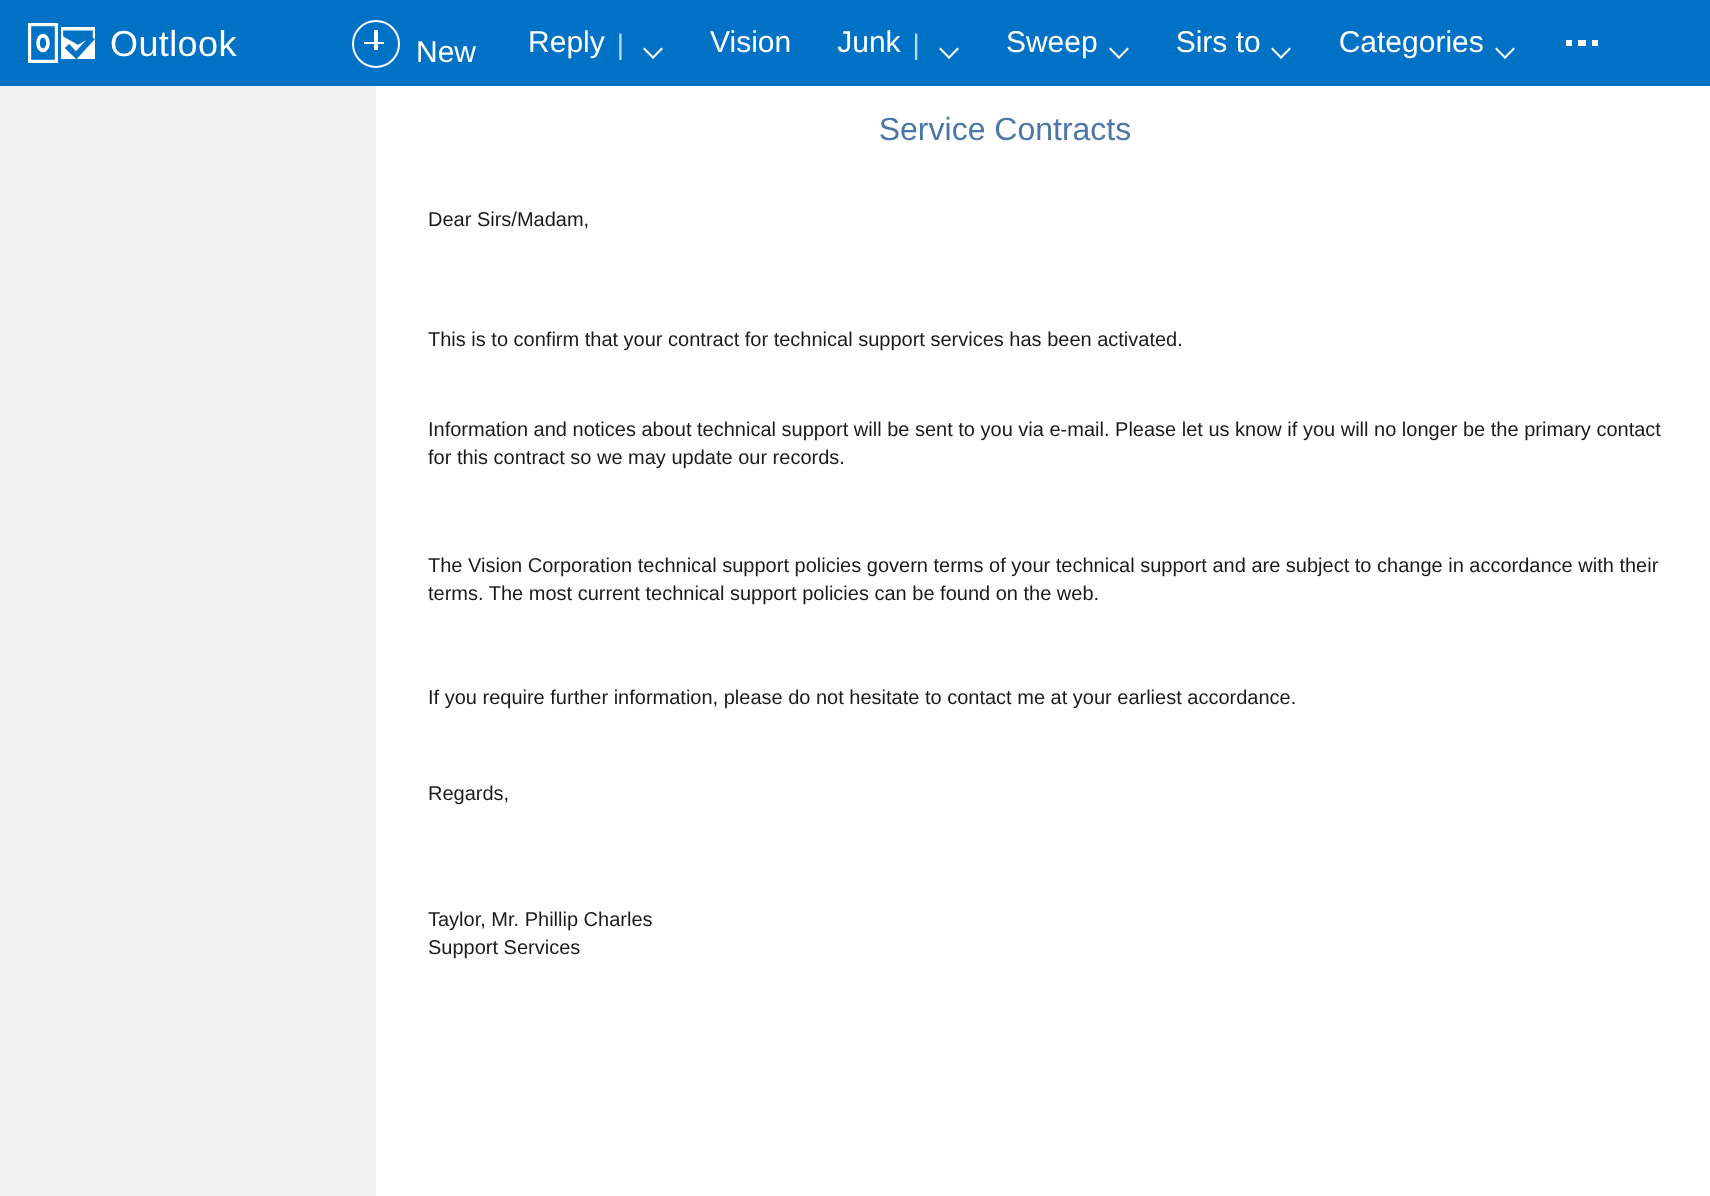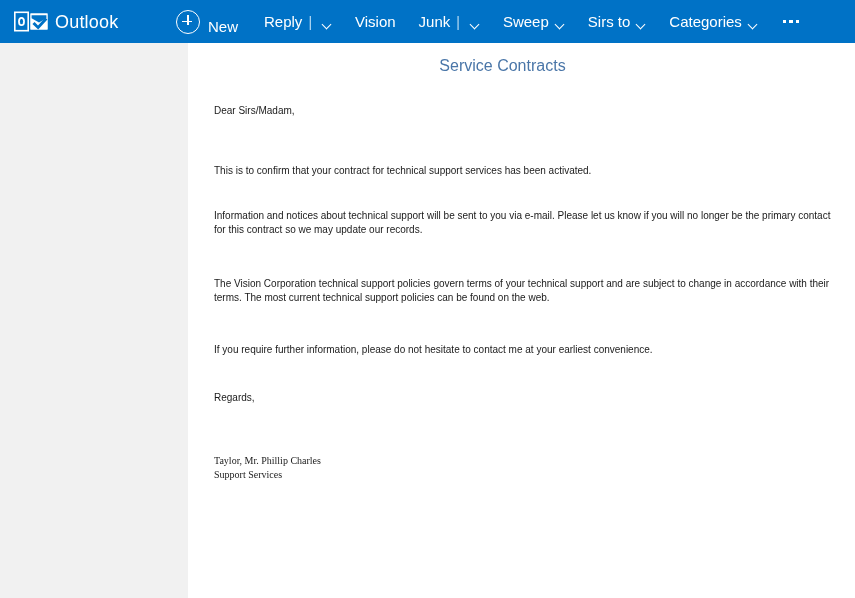--- a/index.html
+++ b/index.html
@@ -293,7 +293,7 @@
 
       <div class="gap-5"></div>
 
-      <p>If you require further information, please do not hesitate to contact me at your earliest convenience.</p>
+      <p>If you require further information, please do not hesitate to contact me at your earliest accordance.</p>
 
       <div class="gap-6"></div>
 

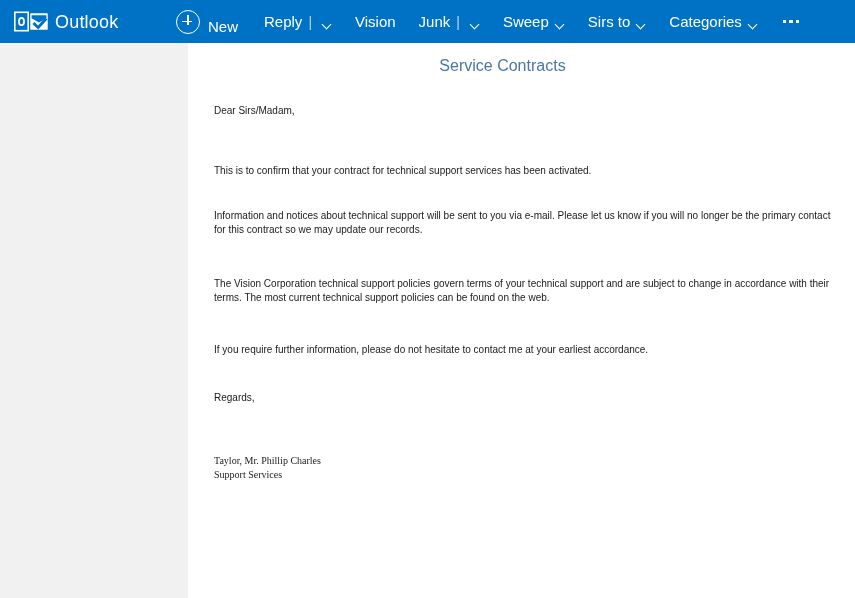--- a/index.html
+++ b/index.html
@@ -194,7 +194,7 @@
   .gap-5 { height: 38px; }
   .gap-6 { height: 33px; }
   .gap-7 { height: 49px; }
-  .sig-line { margin: 0; font-family: Liberation Serif, serif; }
+  .sig-line { margin: 0; }
 </style>
 </head>
 <body>

